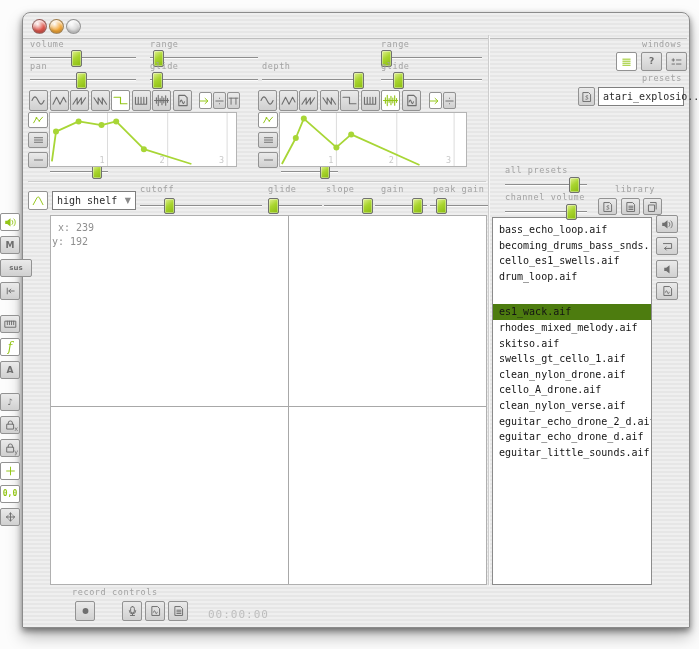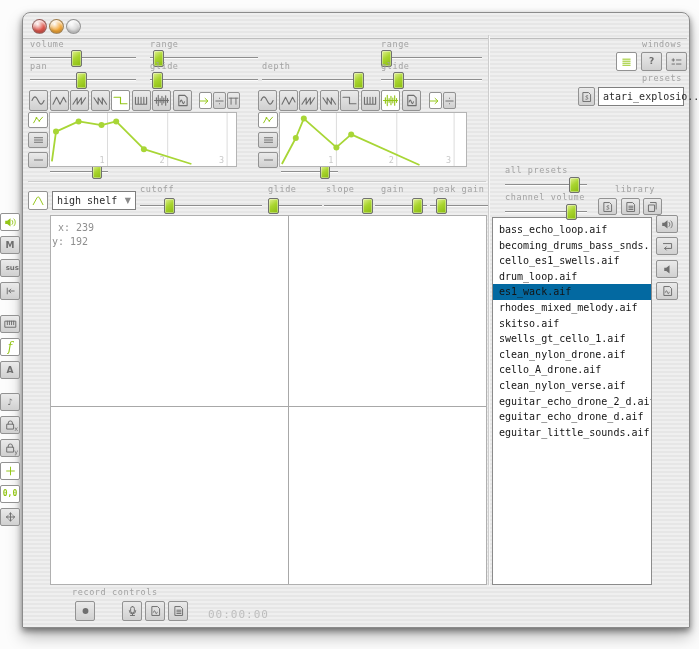--- a/index.html
+++ b/index.html
@@ -438,7 +438,7 @@
     <div class="btn" style="top: 236px; width: 20px; height: 18px;">
       <span class="btxt">M</span>
     </div>
-    <div class="btn" style="top: 259px; width: 20px; height: 18px; justify-content: flex-end;">
+    <div class="btn" style="top: 259px; width: 32px; height: 18px;">
       <span class="btxt sm">sus</span>
     </div>
     <div class="btn" style="top: 282px; width: 20px; height: 18px;">

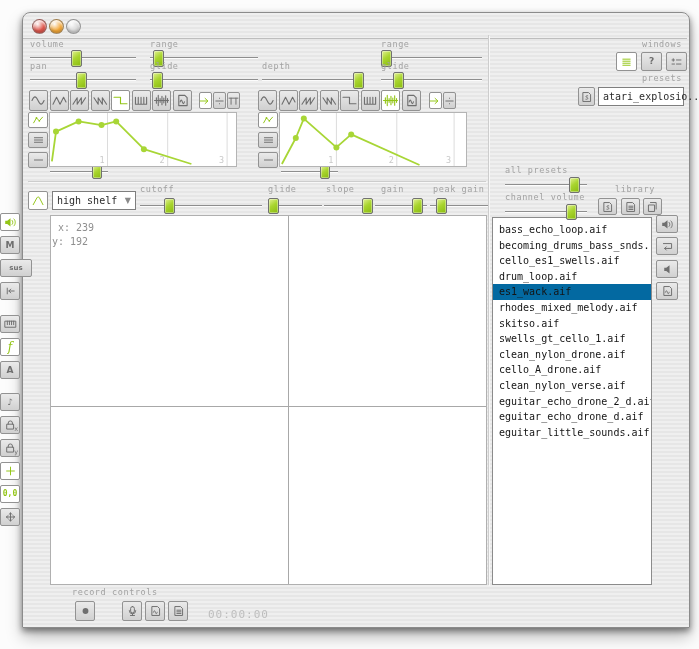--- a/index.html
+++ b/index.html
@@ -37,7 +37,7 @@
   .dropdown .arrow{margin-left:auto;color:#8a8a8a;font-size:8px;font-family:"DejaVu Sans",sans-serif;}
   .file-list{position:absolute;background:#fff;border:1px solid #8b8b8b;overflow:hidden;padding-top:4px;box-sizing:content-box;}
   .file-item{height:15.6px;line-height:15.6px;padding-left:6px;font-size:10px;color:#141414;white-space:nowrap;}
-  .file-item.selected{background:#0369a1;}
+  .file-item.selected{background:#4d7c0f;margin-top:20px;}
   .xy-pad{position:absolute;background:#fff;border:1px solid #b0b0b0;box-sizing:border-box;}
   .cross{position:absolute;background:#a8a8a8;}
   .readout{position:absolute;font-size:10px;color:#8f8f8f;white-space:nowrap;}

